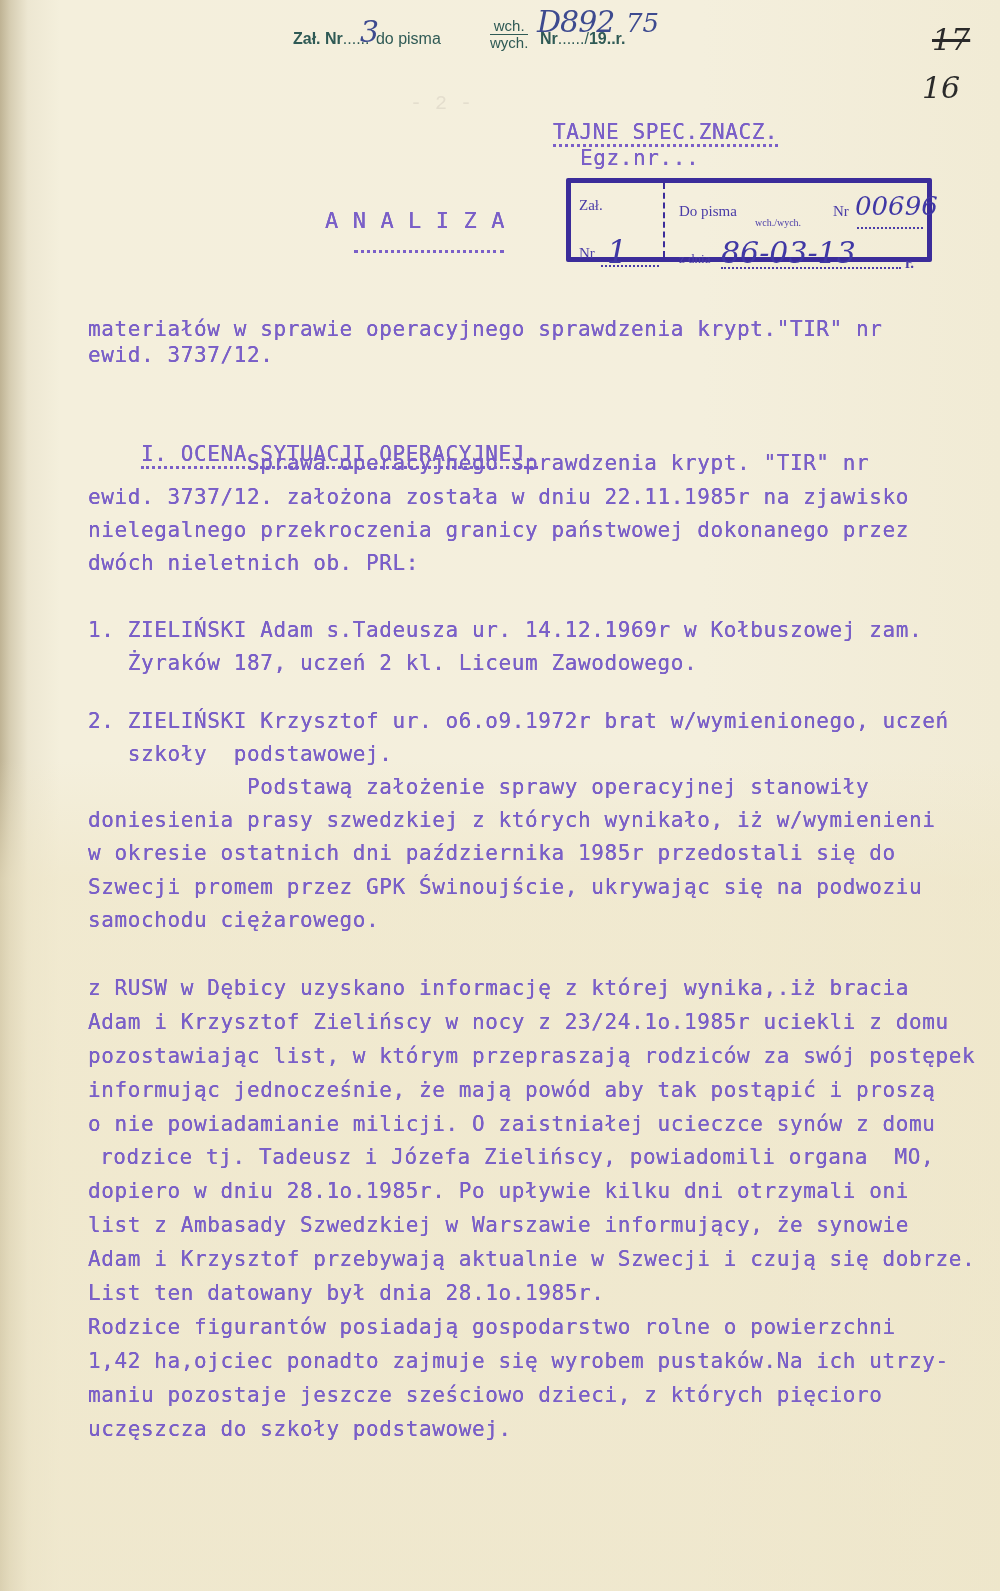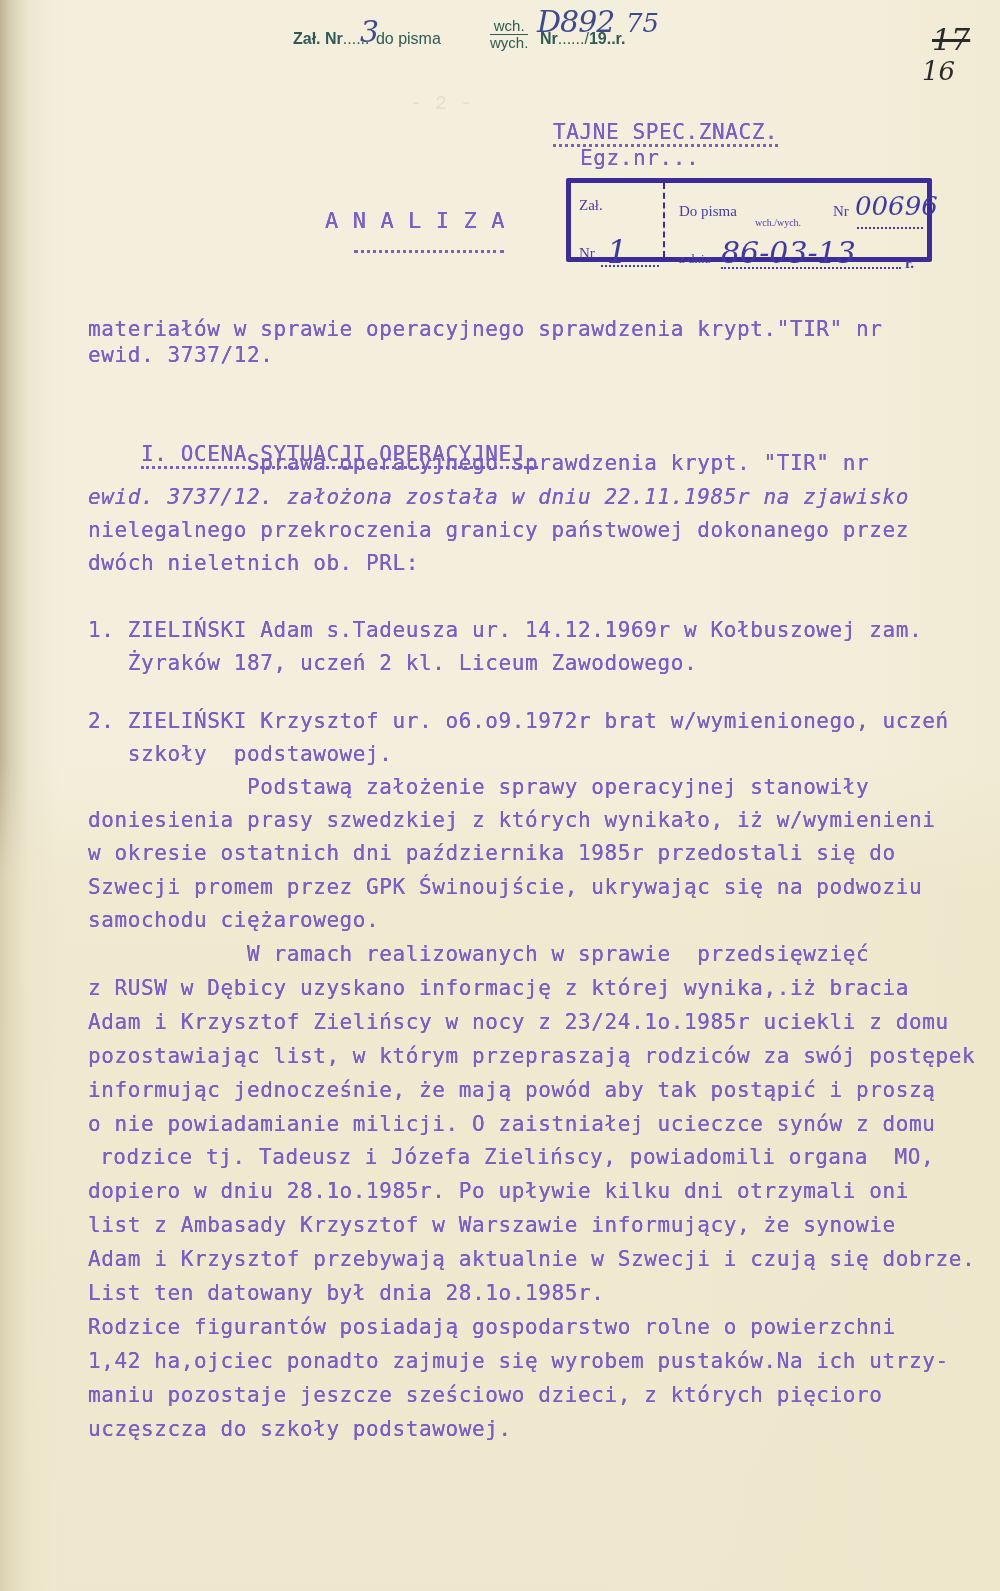--- a/index.html
+++ b/index.html
@@ -74,7 +74,7 @@
   <div class="hand hand-black" style="left:932px; top:22px; font-size:30px;">
     <span style="text-decoration:line-through;">17</span>
   </div>
-  <div class="hand hand-black" style="left:922px; top:56px; font-size:26px;">16</div>
+  <div class="hand hand-black" style="left:922px; top:70px; font-size:30px;">16</div>
 
   <div class="typed" style="left:500px; top:96px;">
     <span class="underline-dash">TAJNE SPEC.ZNACZ.</span>

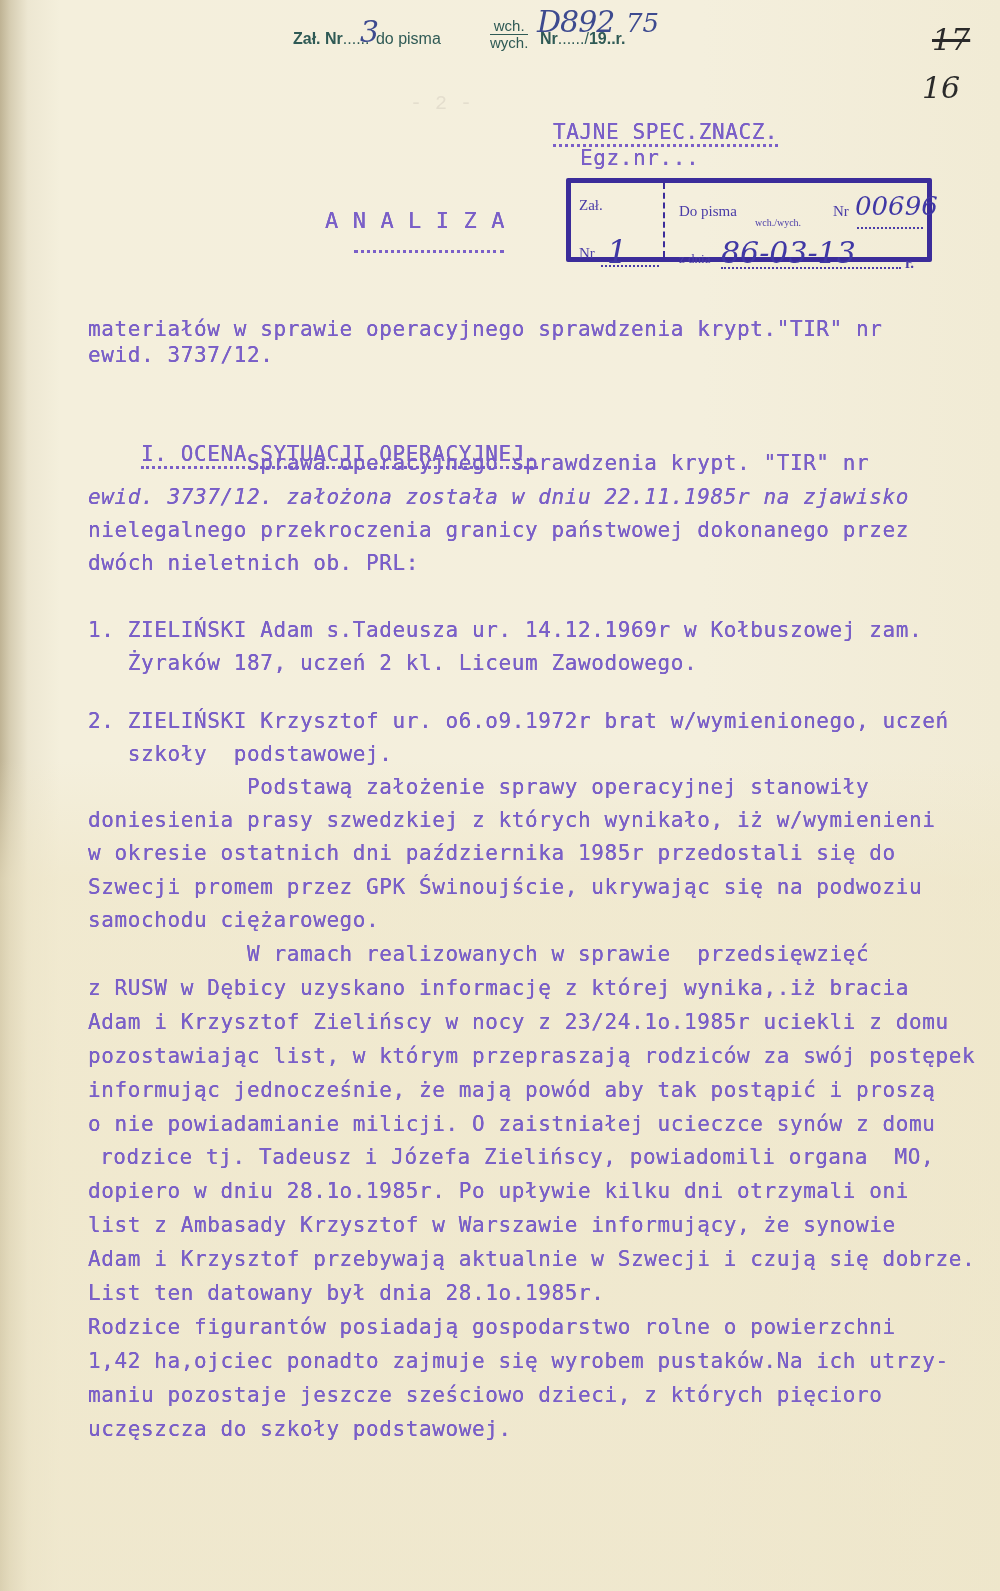--- a/index.html
+++ b/index.html
@@ -111,7 +111,7 @@
   </div>
 
   <div class="typed" style="left:88px; top:451px;">            Sprawa operacyjnego sprawdzenia krypt. "TIR" nr</div>
-  <div class="typed" style="left:88px; top:485px;font-style:italic;">ewid. 3737/12. założona została w dniu 22.11.1985r na zjawisko</div>
+  <div class="typed" style="left:88px; top:485px;">ewid. 3737/12. założona została w dniu 22.11.1985r na zjawisko</div>
   <div class="typed" style="left:88px; top:518px;">nielegalnego przekroczenia granicy państwowej dokonanego przez</div>
   <div class="typed" style="left:88px; top:551px;">dwóch nieletnich ob. PRL:</div>
 

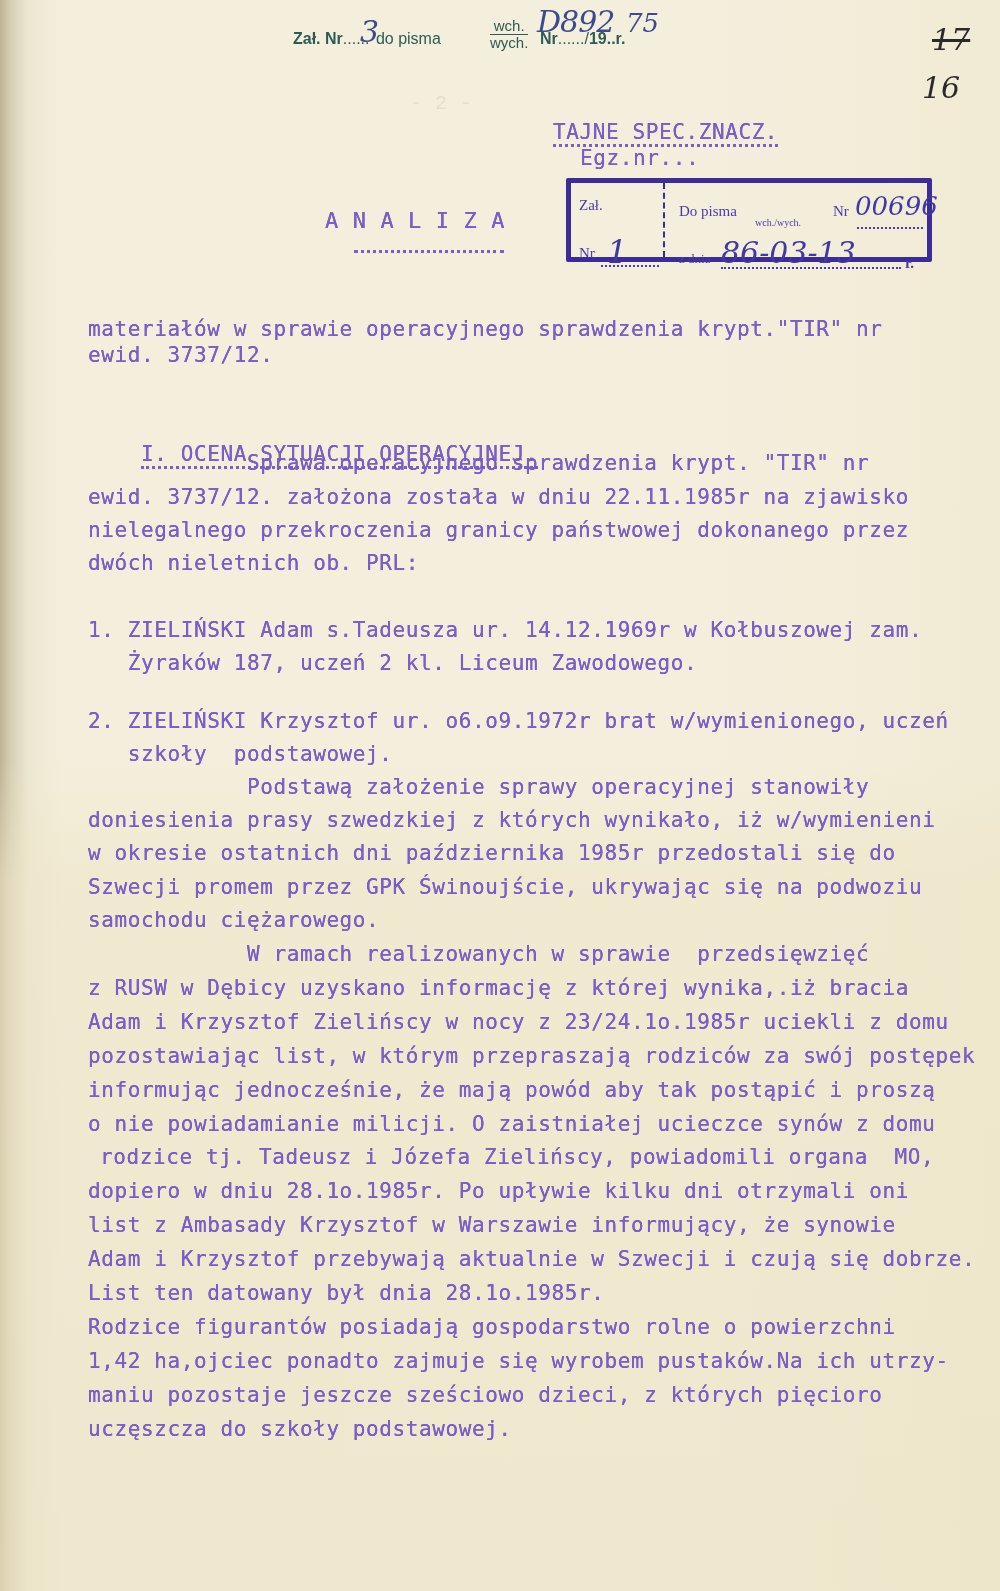--- a/index.html
+++ b/index.html
@@ -126,7 +126,6 @@
   <div class="typed" style="left:88px; top:875px;">Szwecji promem przez GPK Świnoujście, ukrywając się na podwoziu</div>
   <div class="typed" style="left:88px; top:908px;">samochodu ciężarowego.</div>
 
-  <div class="typed" style="left:88px; top:942px;">            W ramach realizowanych w sprawie  przedsięwzięć</div>
   <div class="typed" style="left:88px; top:976px;">z RUSW w Dębicy uzyskano informację z której wynika,.iż bracia</div>
   <div class="typed" style="left:88px; top:1010px;">Adam i Krzysztof Zielińscy w nocy z 23/24.1o.1985r uciekli z domu</div>
   <div class="typed" style="left:88px; top:1044px;">pozostawiając list, w którym przepraszają rodziców za swój postępek</div>

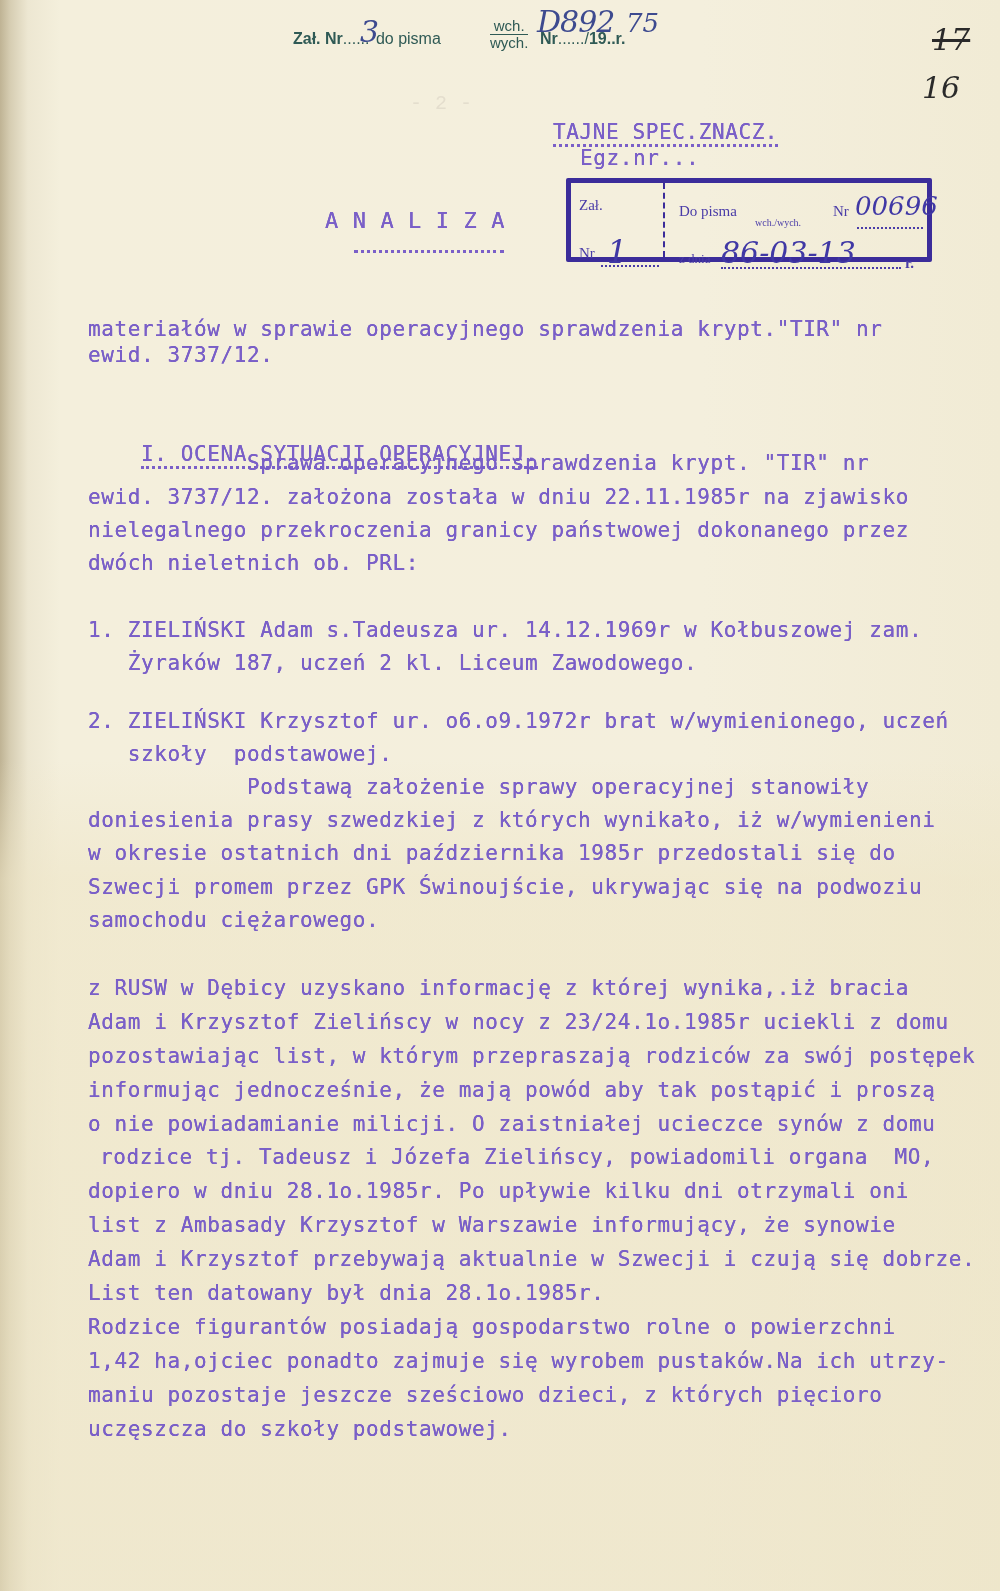--- a/index.html
+++ b/index.html
@@ -133,7 +133,7 @@
   <div class="typed" style="left:88px; top:1112px;">o nie powiadamianie milicji. O zaistniałej ucieczce synów z domu</div>
   <div class="typed" style="left:100px; top:1145px;">rodzice tj. Tadeusz i Józefa Zielińscy, powiadomili organa  MO,</div>
   <div class="typed" style="left:88px; top:1179px;">dopiero w dniu 28.1o.1985r. Po upływie kilku dni otrzymali oni</div>
-  <div class="typed" style="left:88px; top:1213px;">list z Ambasady Krzysztof w Warszawie informujący, że synowie</div>
+  <div class="typed" style="left:88px; top:1213px;">list z Ambasady Szwedzkiej w Warszawie informujący, że synowie</div>
   <div class="typed" style="left:88px; top:1247px;">Adam i Krzysztof przebywają aktualnie w Szwecji i czują się dobrze.</div>
   <div class="typed" style="left:88px; top:1281px;">List ten datowany był dnia 28.1o.1985r.</div>
 

